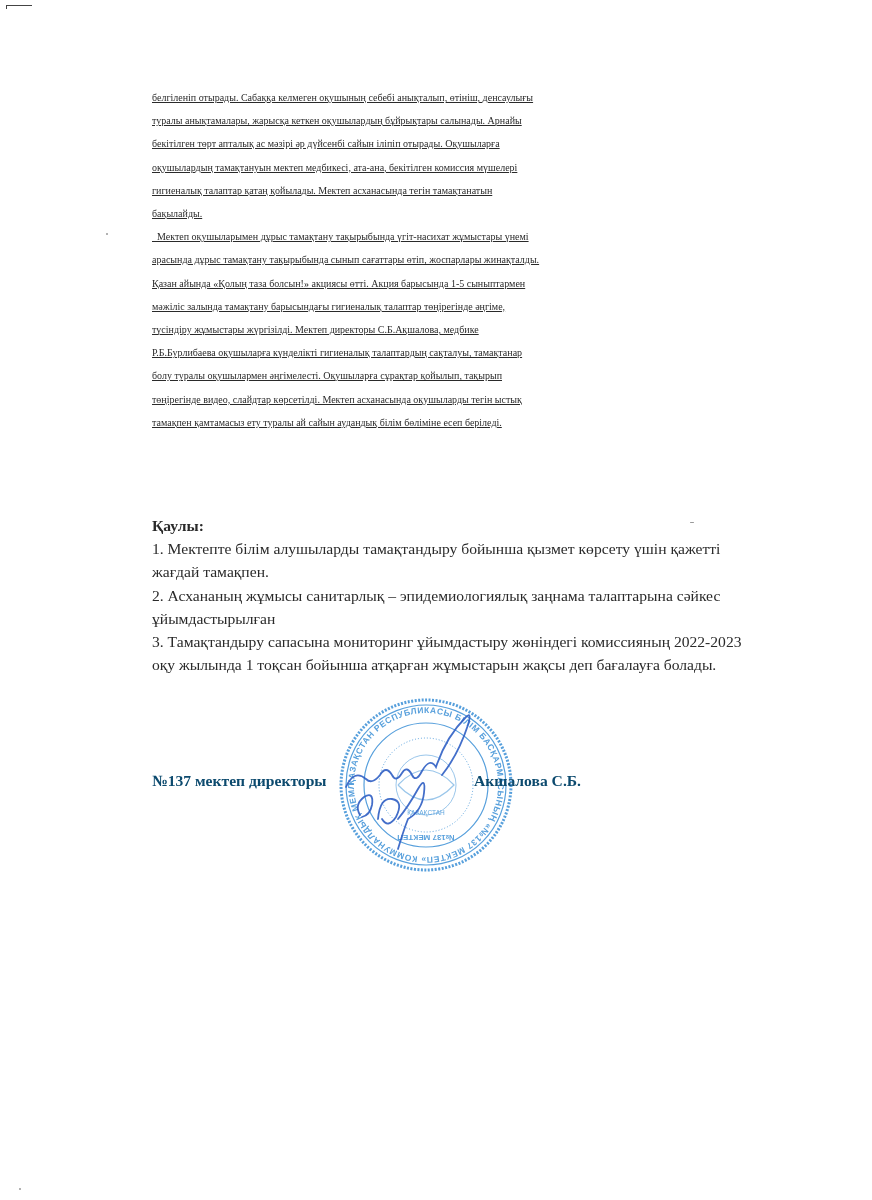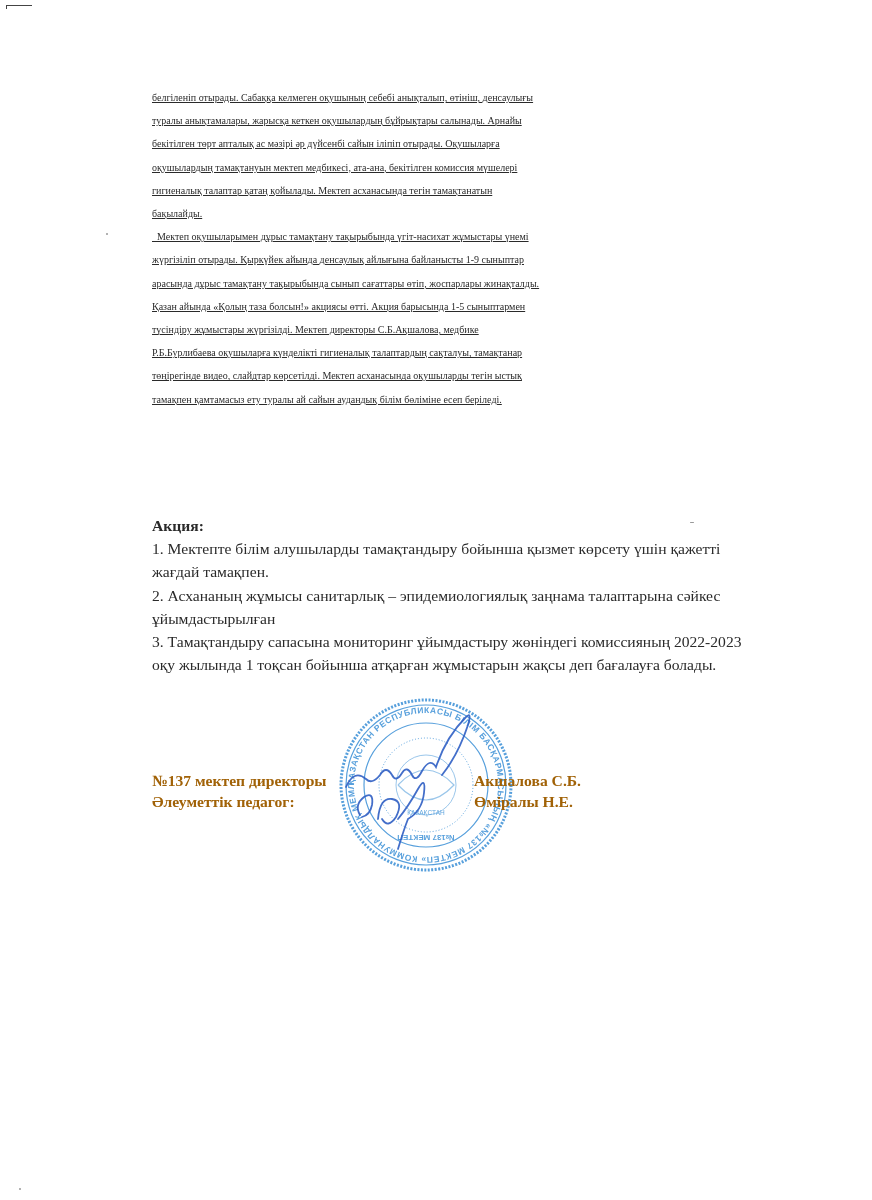--- a/index.html
+++ b/index.html
@@ -36,7 +36,6 @@
   </div>
   <div>
     <div class="line" style="white-space:pre">  Мектеп оқушыларымен дұрыс тамақтану тақырыбында үгіт-насихат жұмыстары үнемі</div>
-    <div class="line">жүргізіліп отырады. Қыркүйек  айында денсаулық айлығына байланысты  1-9 сыныптар</div>
     <div class="line">арасында дұрыс тамақтану тақырыбында сынып сағаттары өтіп, жоспарлары жинақталды.</div>
     <div class="line">Қазан айында «Қолың таза болсын!» акциясы өтті. Акция барысында 1-5 сыныптармен</div>
     <div class="line">түсіндіру жұмыстары жүргізілді. Мектеп директоры С.Б.Ақшалова, медбике</div>

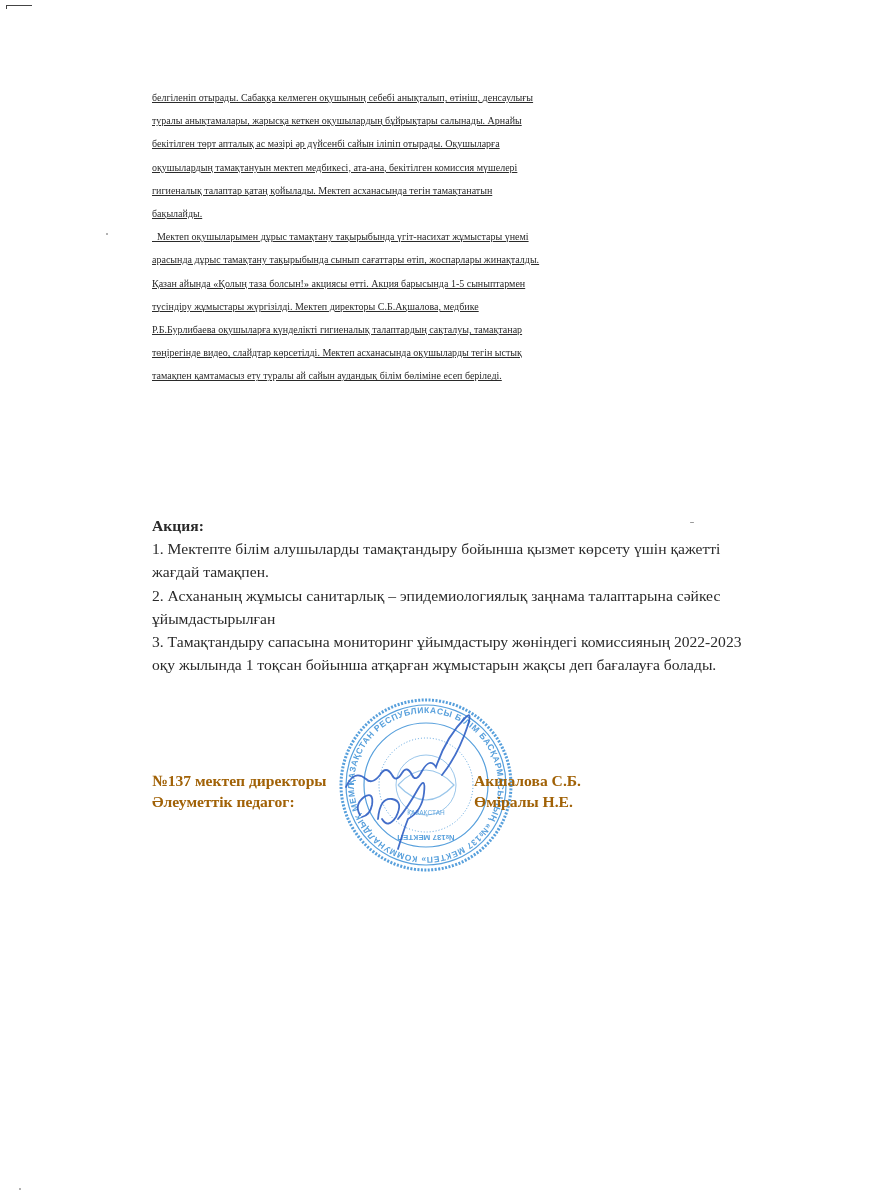--- a/index.html
+++ b/index.html
@@ -38,6 +38,7 @@
     <div class="line" style="white-space:pre">  Мектеп оқушыларымен дұрыс тамақтану тақырыбында үгіт-насихат жұмыстары үнемі</div>
     <div class="line">арасында дұрыс тамақтану тақырыбында сынып сағаттары өтіп, жоспарлары жинақталды.</div>
     <div class="line">Қазан айында «Қолың таза болсын!» акциясы өтті. Акция барысында 1-5 сыныптармен</div>
+    <div class="line">мәжіліс залында тамақтану барысындағы гигиеналық талаптар төңірегінде әңгіме,</div>
     <div class="line">түсіндіру жұмыстары жүргізілді. Мектеп директоры С.Б.Ақшалова, медбике</div>
     <div class="line">Р.Б.Бурлибаева оқушыларға күнделікті гигиеналық талаптардың сақталуы, тамақтанар</div>
     <div class="line">төңірегінде видео, слайдтар көрсетілді. Мектеп асханасында оқушыларды тегін ыстық</div>

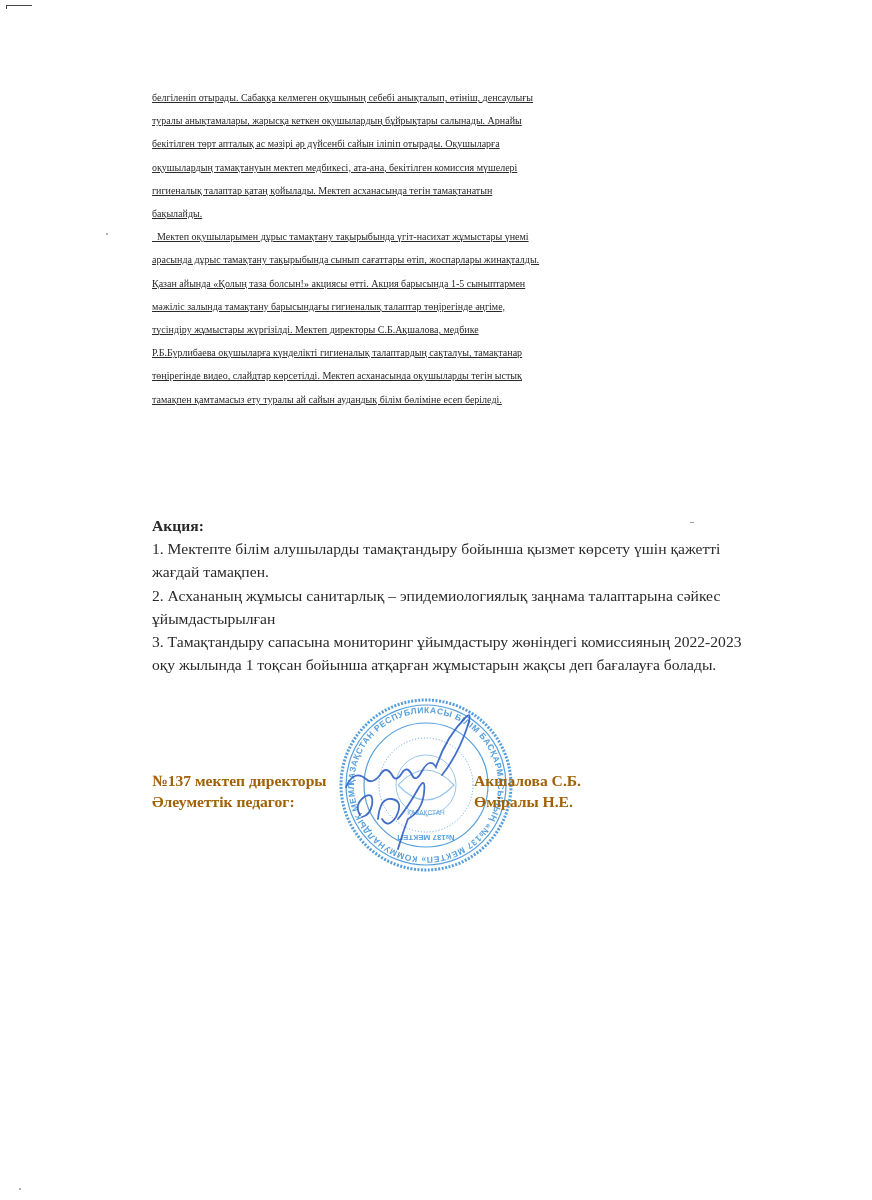--- a/index.html
+++ b/index.html
@@ -41,6 +41,7 @@
     <div class="line">мәжіліс залында тамақтану барысындағы гигиеналық талаптар төңірегінде әңгіме,</div>
     <div class="line">түсіндіру жұмыстары жүргізілді. Мектеп директоры С.Б.Ақшалова, медбике</div>
     <div class="line">Р.Б.Бурлибаева оқушыларға күнделікті гигиеналық талаптардың сақталуы, тамақтанар</div>
+    <div class="line">болу туралы  оқушылармен әңгімелесті. Оқушыларға сұрақтар қойылып, тақырып</div>
     <div class="line">төңірегінде видео, слайдтар көрсетілді. Мектеп асханасында оқушыларды тегін ыстық</div>
     <div class="line">тамақпен қамтамасыз ету туралы ай сайын аудандық білім бөліміне есеп беріледі.</div>
   </div>

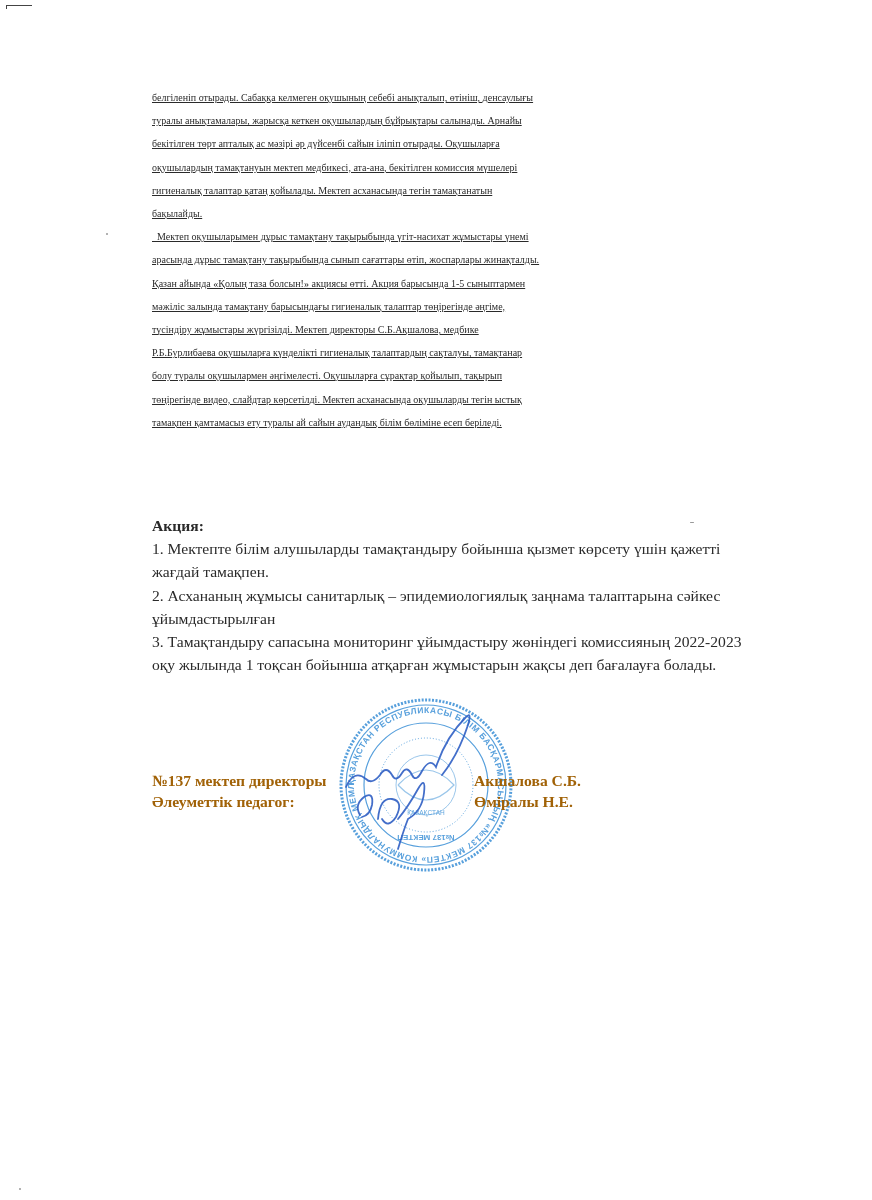--- a/index.html
+++ b/index.html
@@ -48,7 +48,7 @@
 </div>
 
 <div class="decision">
-  <div class="decision-title">Акция:</div>
+  <div class="decision-title">Қаулы:</div>
   <div class="line">1. Мектепте білім алушыларды тамақтандыру бойынша қызмет көрсету үшін қажетті</div>
   <div class="line">жағдай тамақпен.</div>
   <div class="line">2. Асхананың жұмысы санитарлық – эпидемиологиялық заңнама талаптарына сәйкес</div>

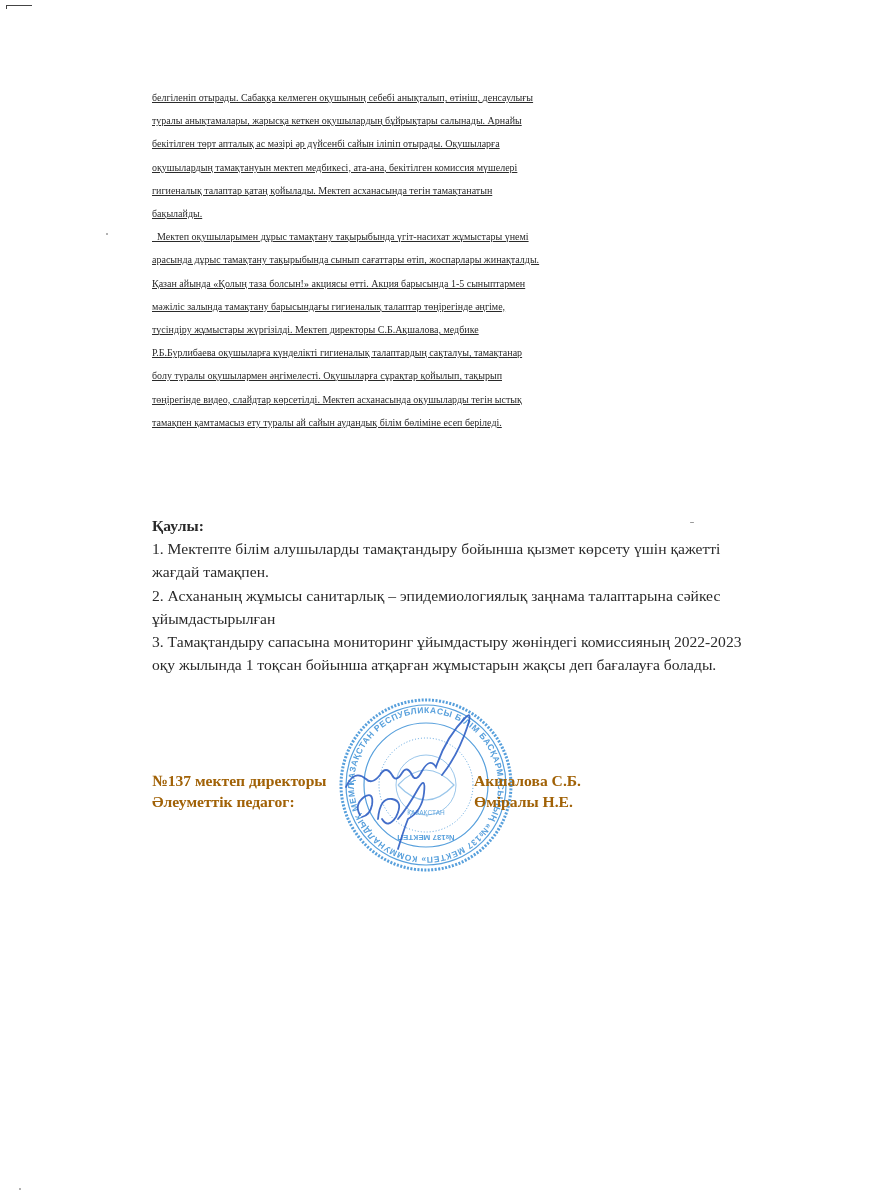--- a/index.html
+++ b/index.html
@@ -11,7 +11,7 @@
   .line { white-space:nowrap; }
   .decision { position:absolute; left:152px; top:514px; width:680px; font-size:15.6px; line-height:23.2px; }
   .decision-title { font-weight:bold; }
-  .sig-block { position:absolute; left:152px; top:770px; font-size:15.6px; line-height:21px; font-weight:bold; color:#a16207; }
+  .sig-block { position:absolute; left:152px; top:770px; font-size:15.6px; line-height:21px; font-weight:bold; color:#0c4a6e; }
   .sig-row { position:relative; height:21px; width:560px; }
   .sig-role { position:absolute; left:0; }
   .sig-name { position:absolute; left:322px; }

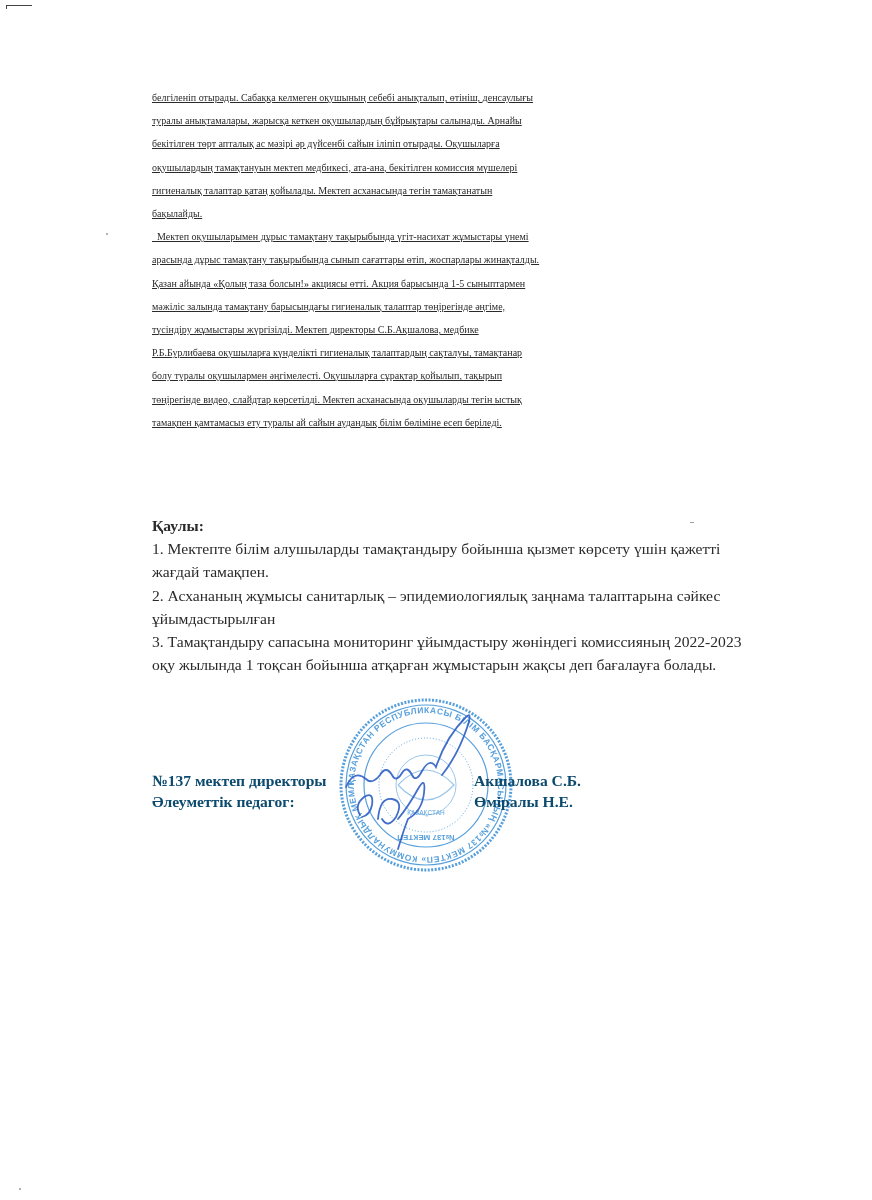--- a/index.html
+++ b/index.html
@@ -86,10 +86,6 @@
     <span class="sig-role">№137 мектеп директоры</span>
     <span class="sig-name">Акшалова С.Б.</span>
   </div>
-  <div class="sig-row">
-    <span class="sig-role">Әлеуметтік педагог:</span>
-    <span class="sig-name">Өміралы Н.Е.</span>
-  </div>
 </div>
 
 </body></html>

